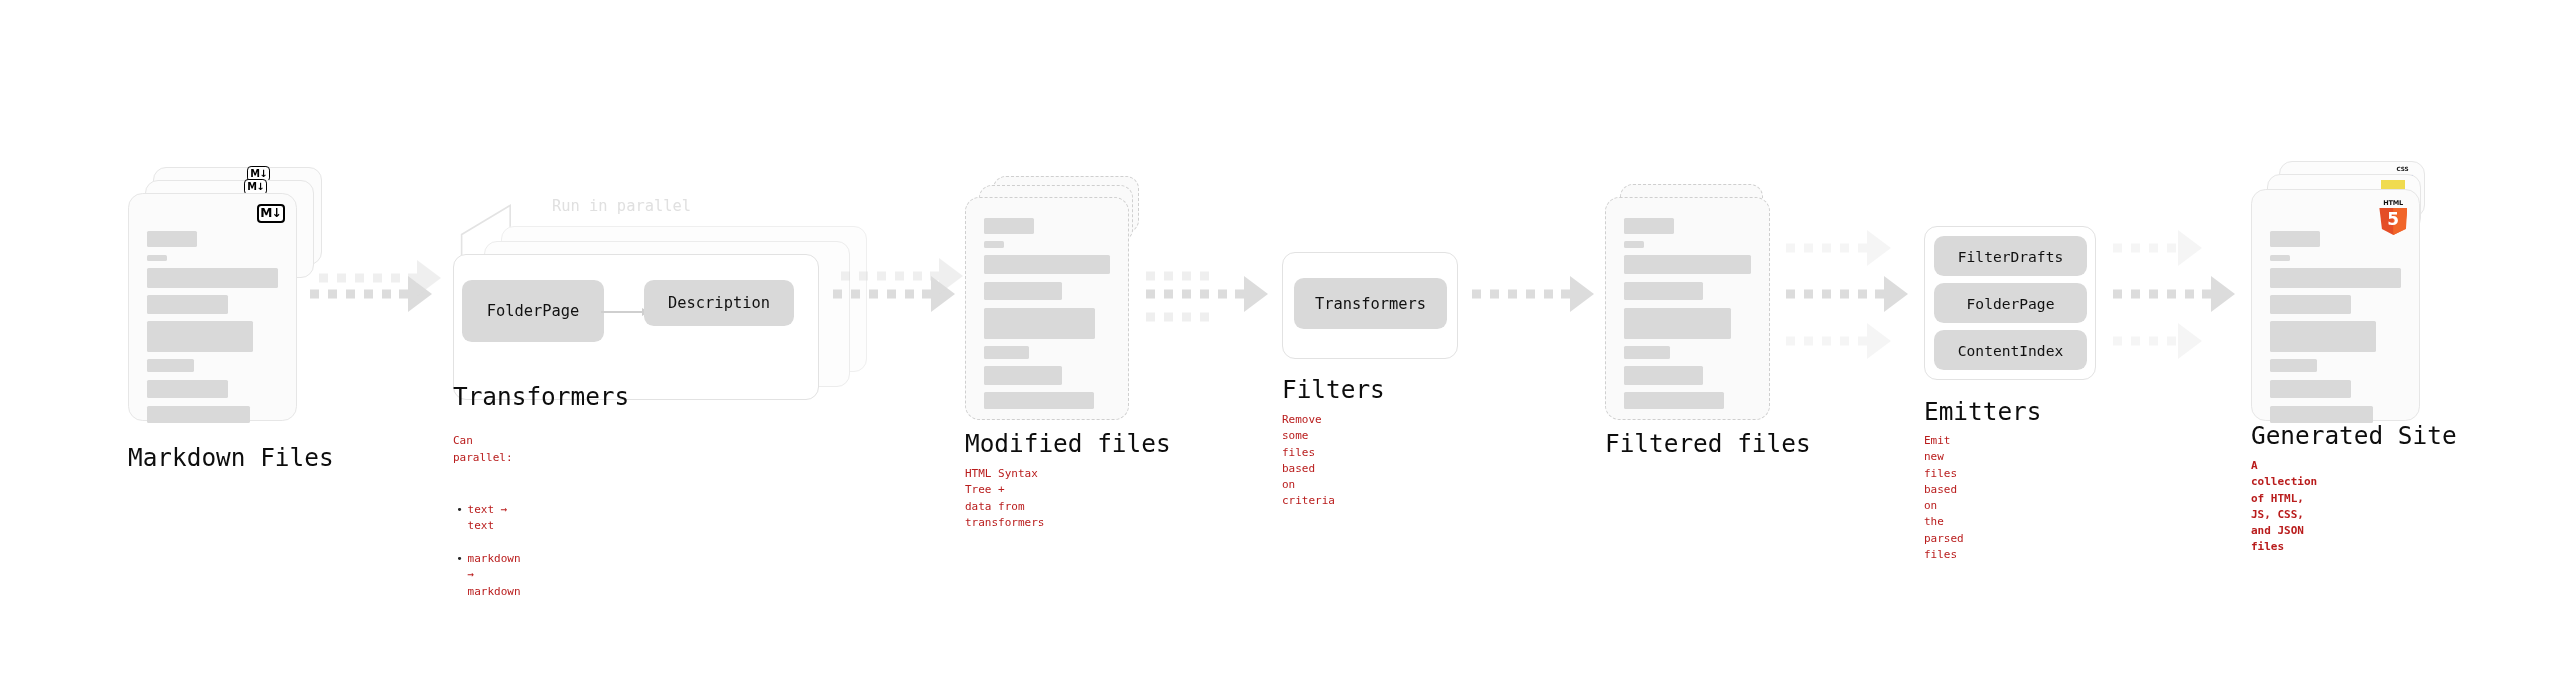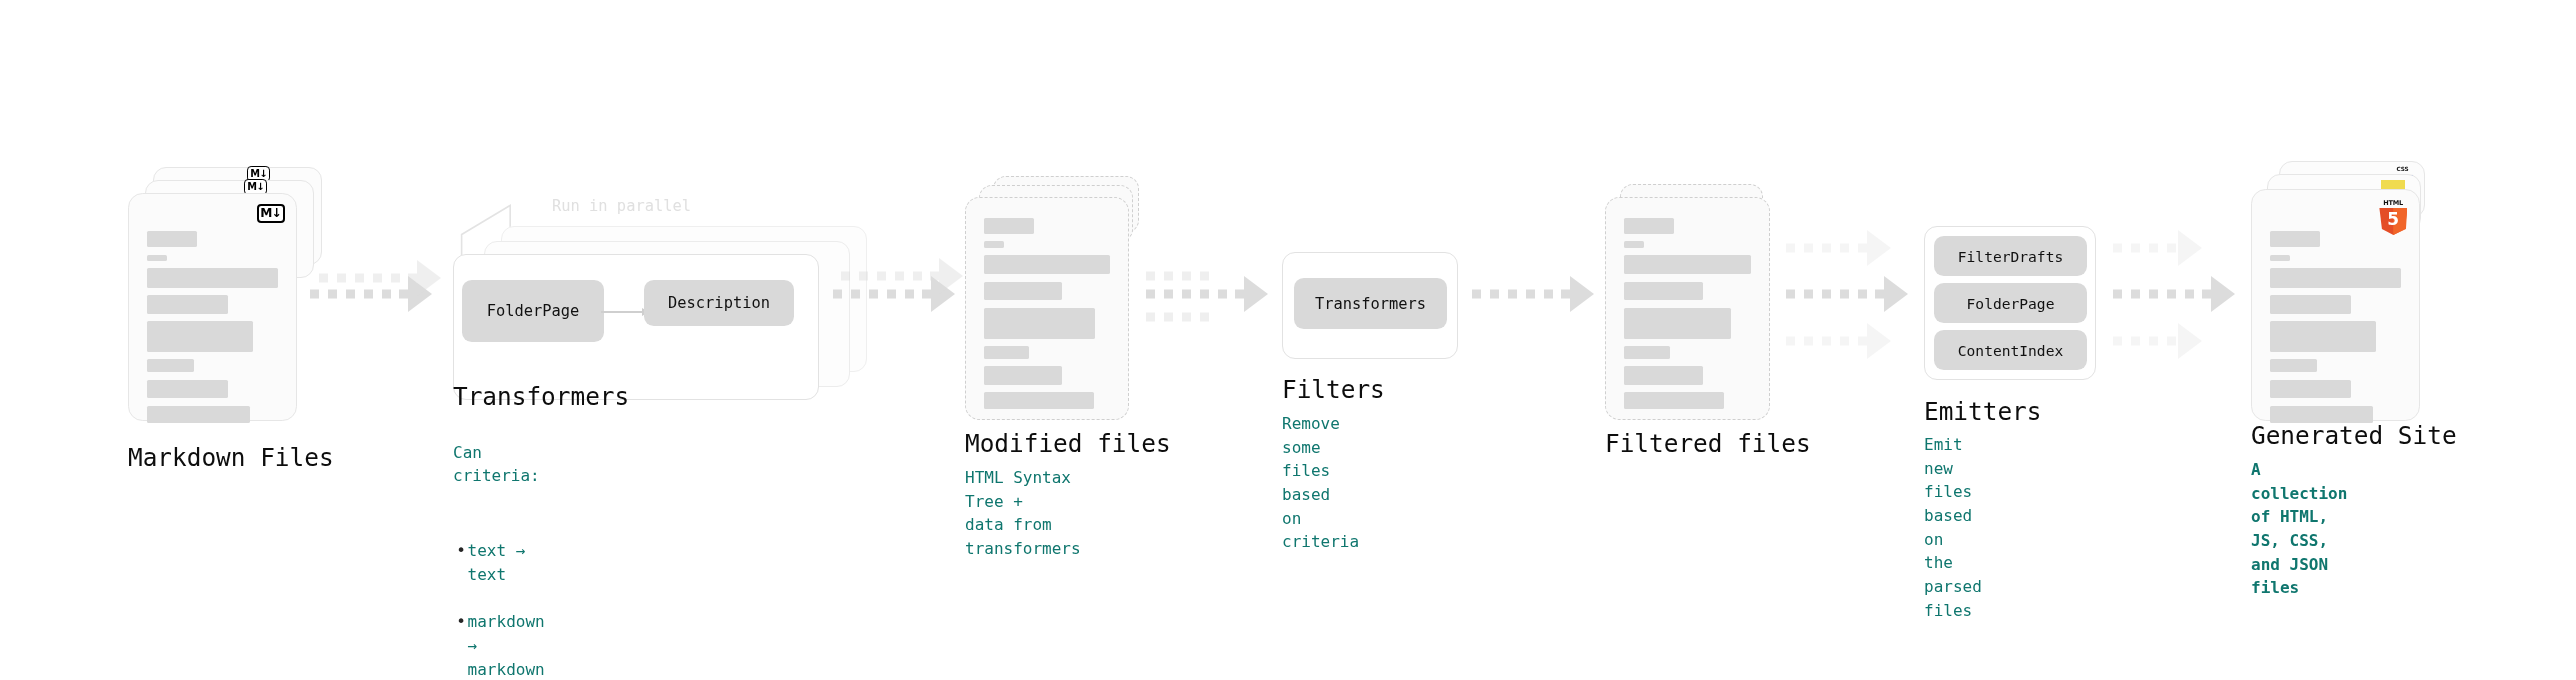--- a/index.html
+++ b/index.html
@@ -121,7 +121,7 @@
   }
   .desc {
     position:absolute;
-    font-size:16px; color:#0f766e; line-height:1.48; white-space:pre-line;
+    font-size:11px; color:#b91c1c; line-height:1.48; white-space:pre-line;
   }
   .parallel-label {
     position:absolute;

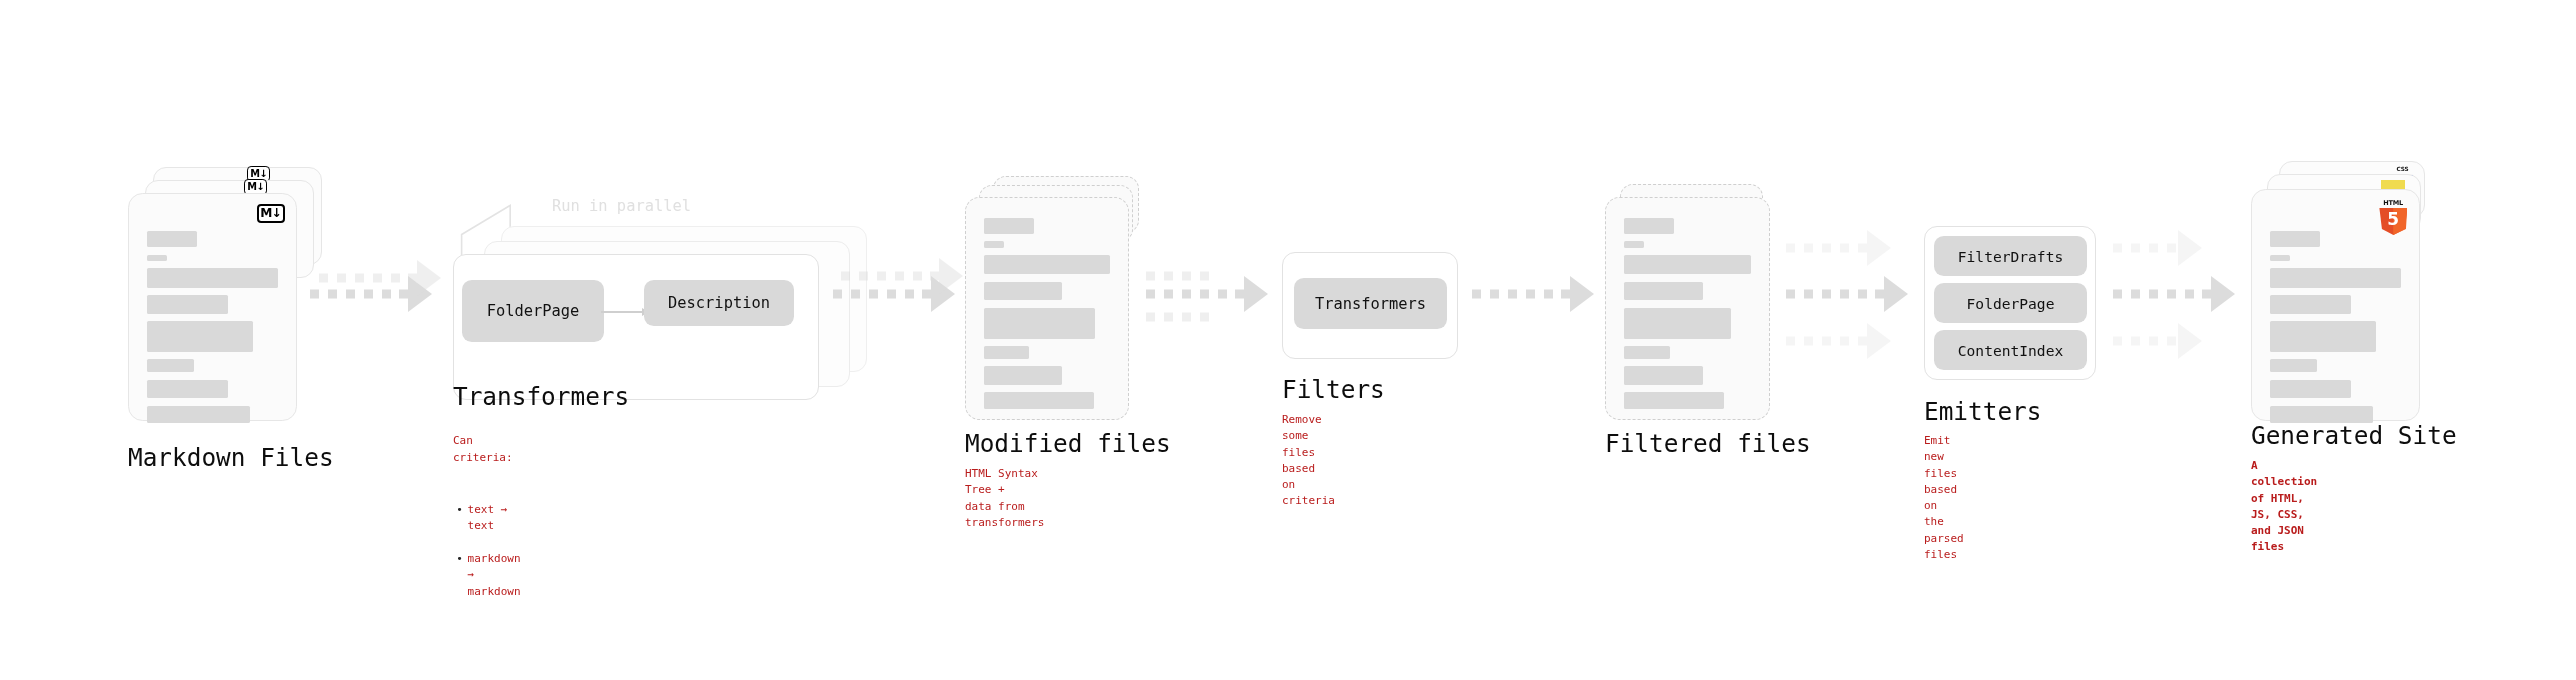--- a/index.html
+++ b/index.html
@@ -244,7 +244,7 @@
     <div class="title" style="left:453px; top:382px;">Transformers</div>
 
     <div class="desc" style="left:453px; top:417px;">
-      <div>Can criteria:</div>
+      <div>Can parallel:</div>
       <ul class="tlist">
         <li>text → text</li>
         <li>markdown → markdown</li>

